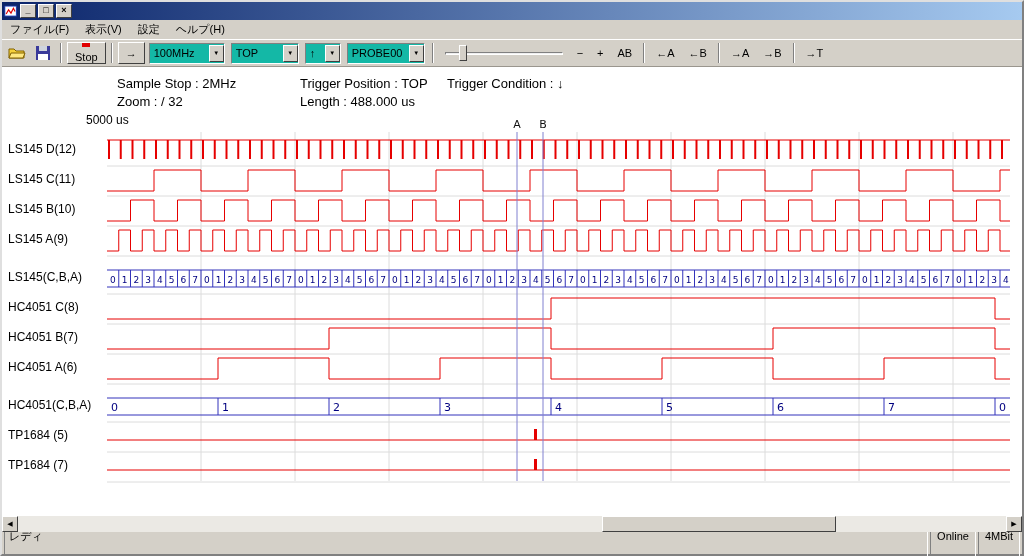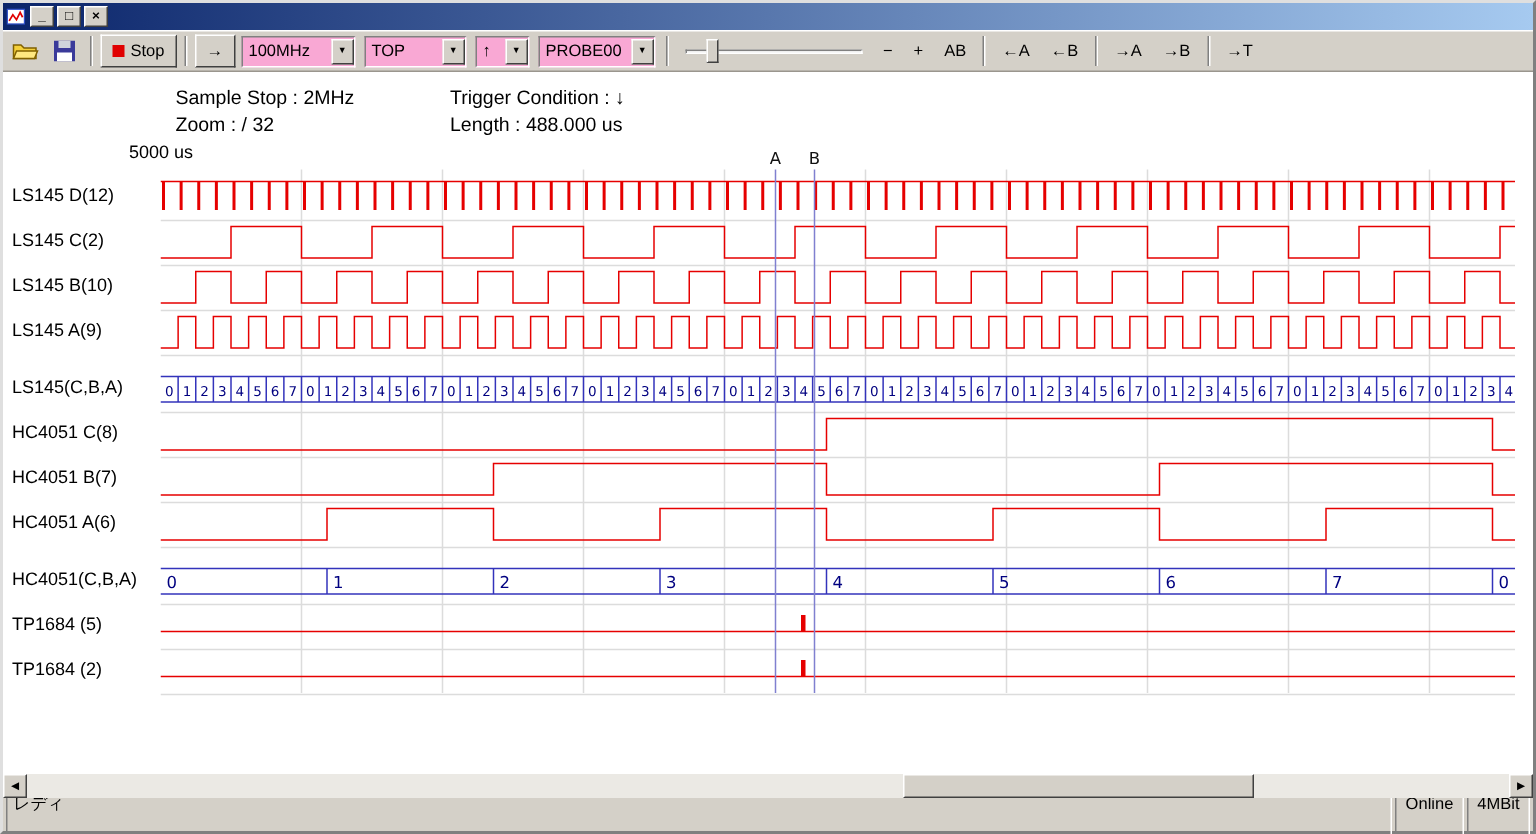--- a/index.html
+++ b/index.html
@@ -58,6 +58,12 @@
     <span class="winbtn">×</span>
   </div>
 
+  <div class="menubar">
+    <span class="menu-item">ファイル(F)</span>
+    <span class="menu-item">表示(V)</span>
+    <span class="menu-item">設定</span>
+    <span class="menu-item">ヘルプ(H)</span>
+  </div>
 
   <div class="toolbar">
     <button class="tool-flat">

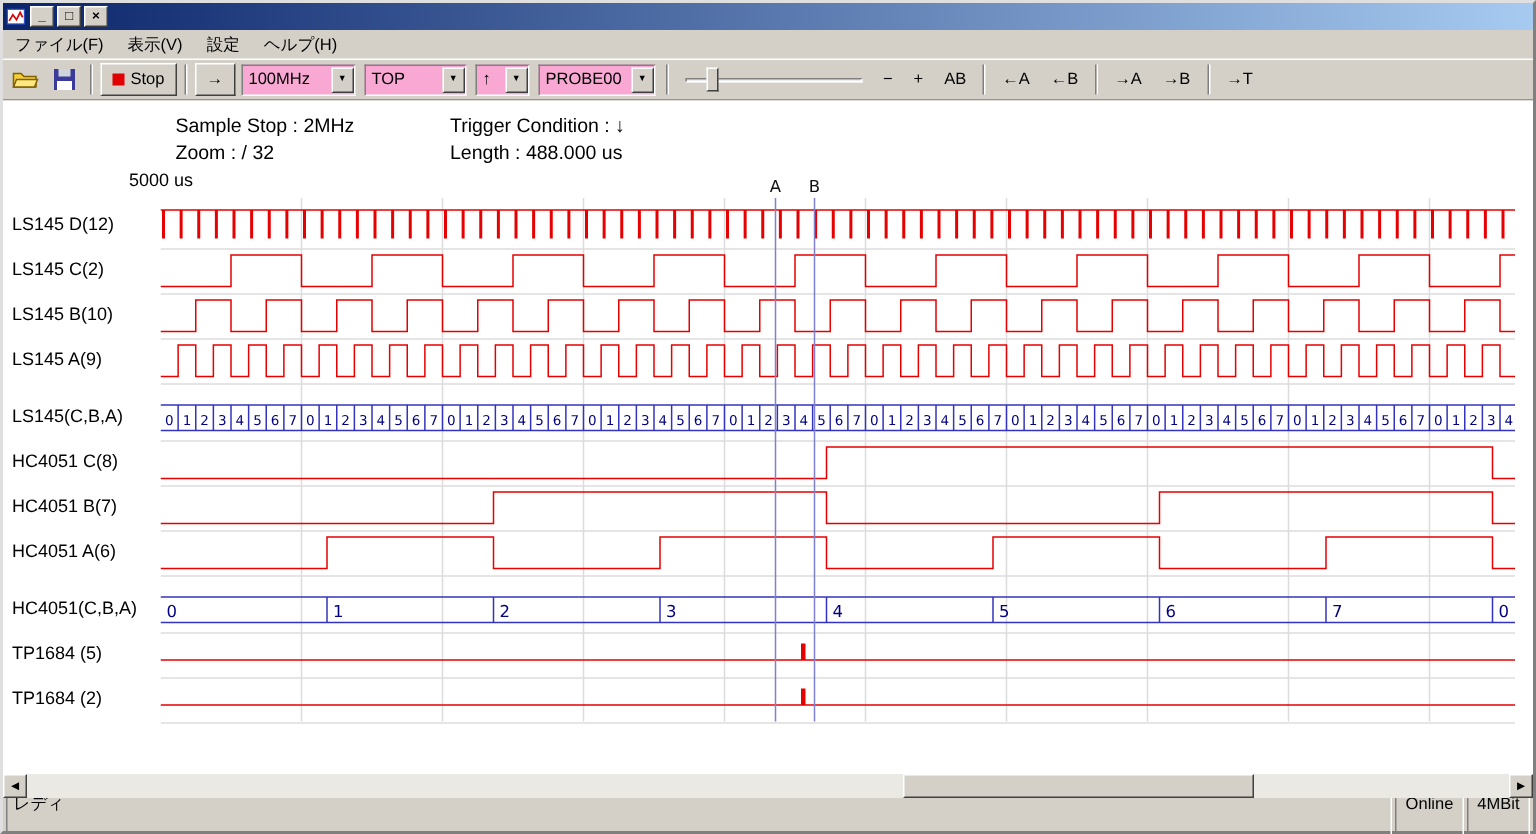--- a/index.html
+++ b/index.html
@@ -14,7 +14,7 @@
   .toolbar{height:28px;display:flex;align-items:center;gap:2px;padding:0 3px;background:#d4d0c8;border-top:1px solid #ffffff;border-bottom:1px solid #9a968e;flex:0 0 28px;color:#000;}
   .tool-flat{height:22px;min-width:24px;display:flex;align-items:center;justify-content:center;background:#d4d0c8;border:1px solid #d4d0c8;font-size:11px;font-family:inherit;}
   .tool-flat.txt{min-width:0;padding:0 5px;}
-  .tool-raised{height:22px;display:flex;align-items:center;justify-content:center;background:#d4d0c8;border:1px solid;border-color:#fff #404040 #404040 #fff;font-size:11px;padding:0 7px;font-family:inherit;gap:4px;color:#000;}
+  .tool-raised{height:22px;display:flex;align-items:center;justify-content:center;background:#d4d0c8;border:1px solid;border-color:#fff #404040 #404040 #fff;font-size:11px;padding:0 7px;font-family:inherit;gap:4px;color:#000;flex-direction:column;}
   .stop-square{width:8px;height:8px;background:#e00000;display:inline-block;}
   .tsep{width:2px;height:20px;border-left:1px solid #808080;border-right:1px solid #fff;margin:0 3px;}
   .combo{height:21px;display:flex;align-items:center;border:1px solid;border-color:#808080 #fff #fff #808080;background:#f9a8d4;font-size:11px;margin:0 2px;color:#000;}

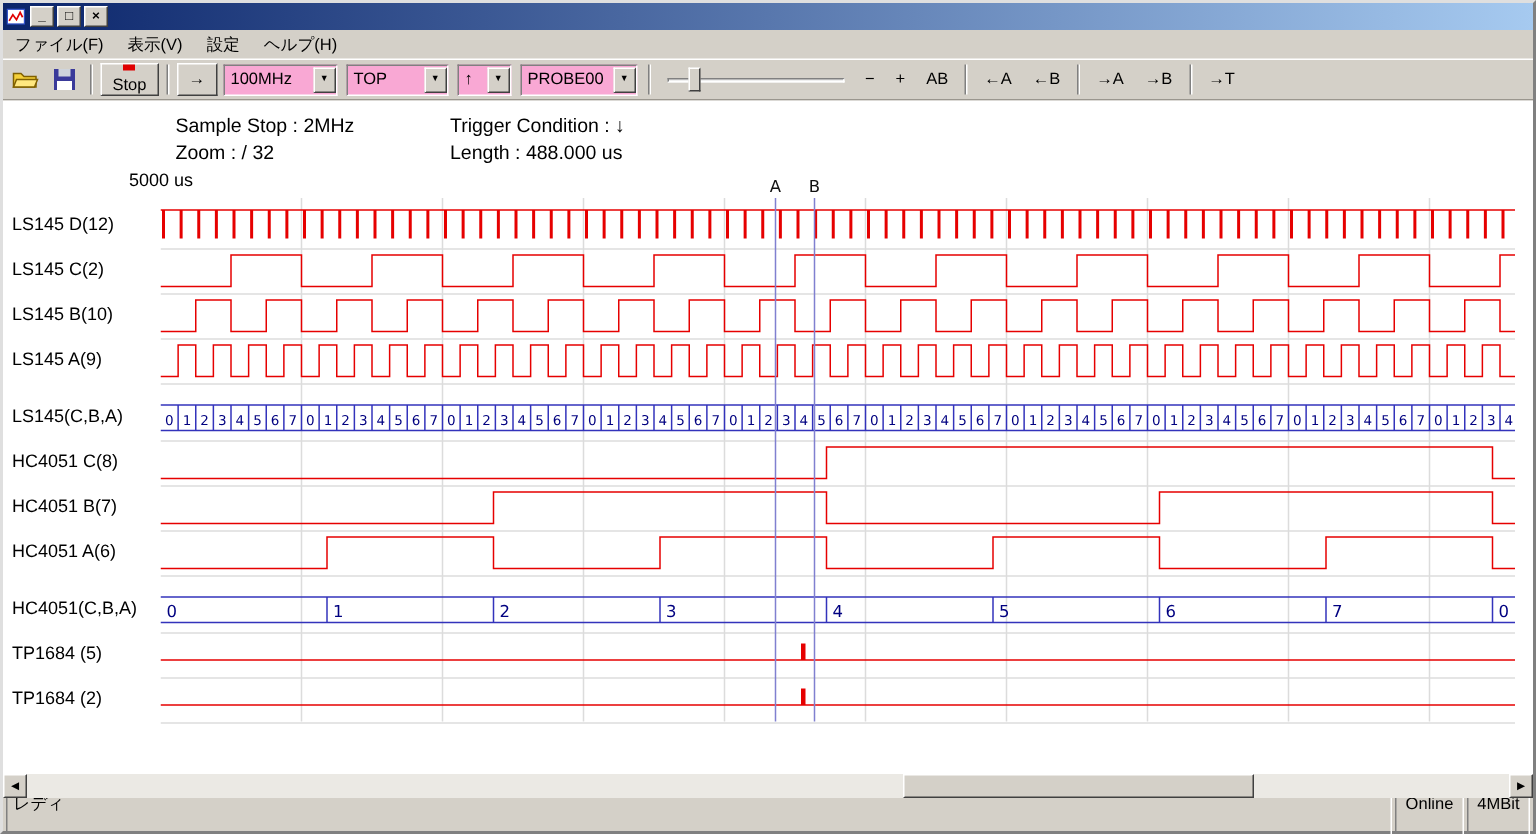--- a/index.html
+++ b/index.html
@@ -17,7 +17,7 @@
   .tool-raised{height:22px;display:flex;align-items:center;justify-content:center;background:#d4d0c8;border:1px solid;border-color:#fff #404040 #404040 #fff;font-size:11px;padding:0 7px;font-family:inherit;gap:4px;color:#000;flex-direction:column;}
   .stop-square{width:8px;height:8px;background:#e00000;display:inline-block;}
   .tsep{width:2px;height:20px;border-left:1px solid #808080;border-right:1px solid #fff;margin:0 3px;}
-  .combo{height:21px;display:flex;align-items:center;border:1px solid;border-color:#808080 #fff #fff #808080;background:#f9a8d4;font-size:11px;margin:0 2px;color:#000;}
+  .combo{height:21px;display:flex;align-items:center;border:1px solid;border-color:#808080 #fff #fff #808080;background:#14b8a6;font-size:11px;margin:0 2px;color:#000;}
   .combo-text{padding:0 4px;flex:1;white-space:nowrap;overflow:hidden;}
   .dd{width:15px;height:17px;background:#d4d0c8;border:1px solid;border-color:#fff #404040 #404040 #fff;font-size:6px;display:flex;align-items:center;justify-content:center;color:#000;flex:0 0 15px;}
   .w76{width:76px}.w68{width:68px}.w34{width:36px}.w78{width:78px}

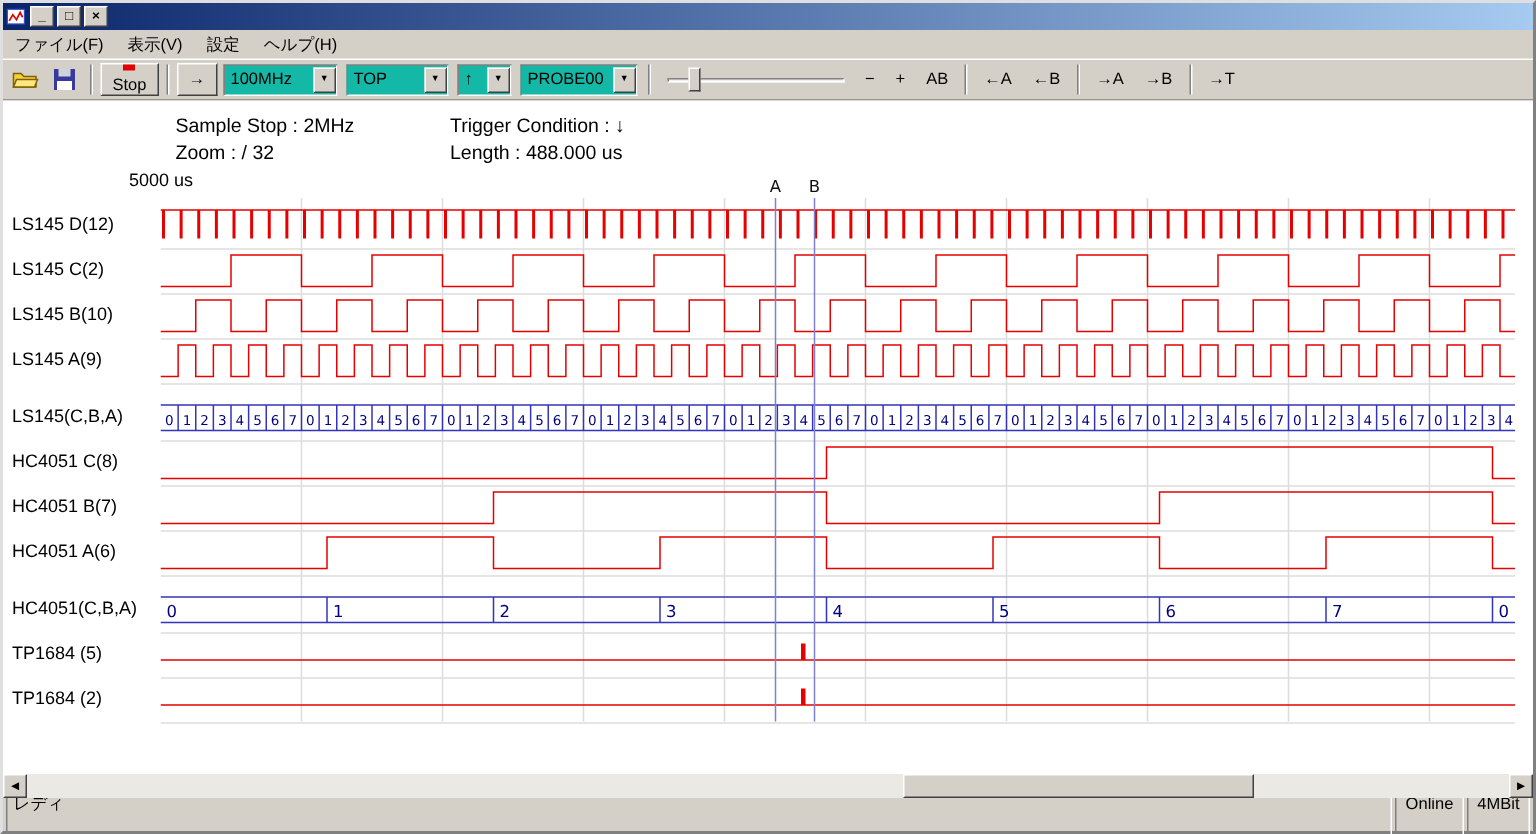--- a/index.html
+++ b/index.html
@@ -124,6 +124,7 @@
     <div class="info">
       <div class="info-row">
         <span class="c1">Sample Stop : 2MHz</span>
+        <span class="c2">Trigger Position : TOP</span>
         <span class="c3">Trigger Condition : ↓</span>
       </div>
       <div class="info-row">

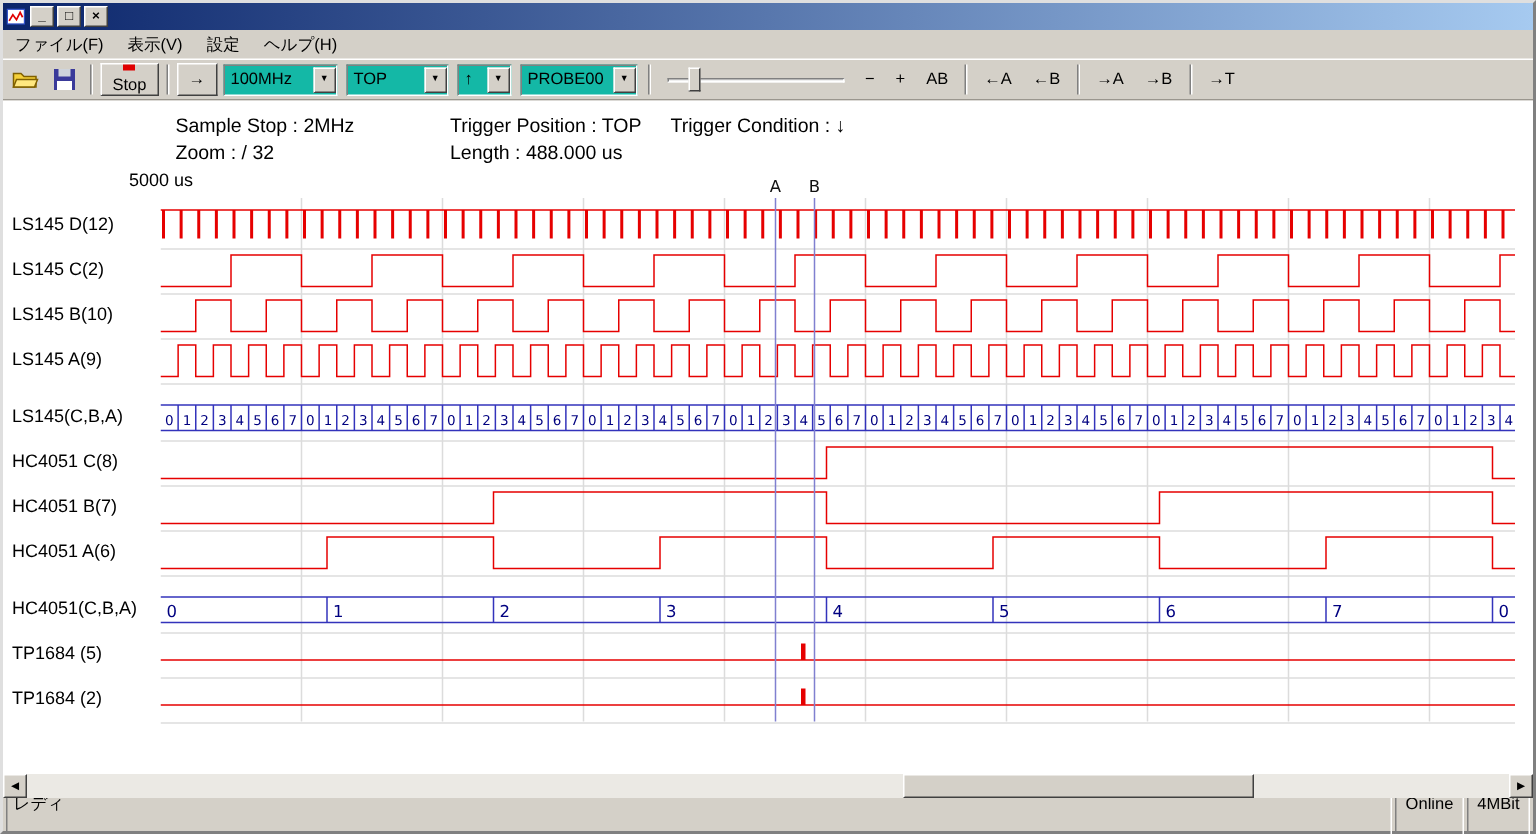--- a/index.html
+++ b/index.html
@@ -424,7 +424,7 @@
           <text x="436" y="9" text-anchor="middle" font-size="11" fill="#111111">B</text>
         </svg>
     <div class="ch-label" style="top: 23px;">LS145 D(12)</div>
-        <div class="ch-label" style="top: 53px;">LS145 C(2)</div>
+        <div class="ch-label" style="top: 53px;">LS145 C(11)</div>
         <div class="ch-label" style="top: 83px;">LS145 B(10)</div>
         <div class="ch-label" style="top: 113px;">LS145 A(9)</div>
         <div class="ch-label" style="top: 151px; text-align: center;">LS145(C,B,A)</div>

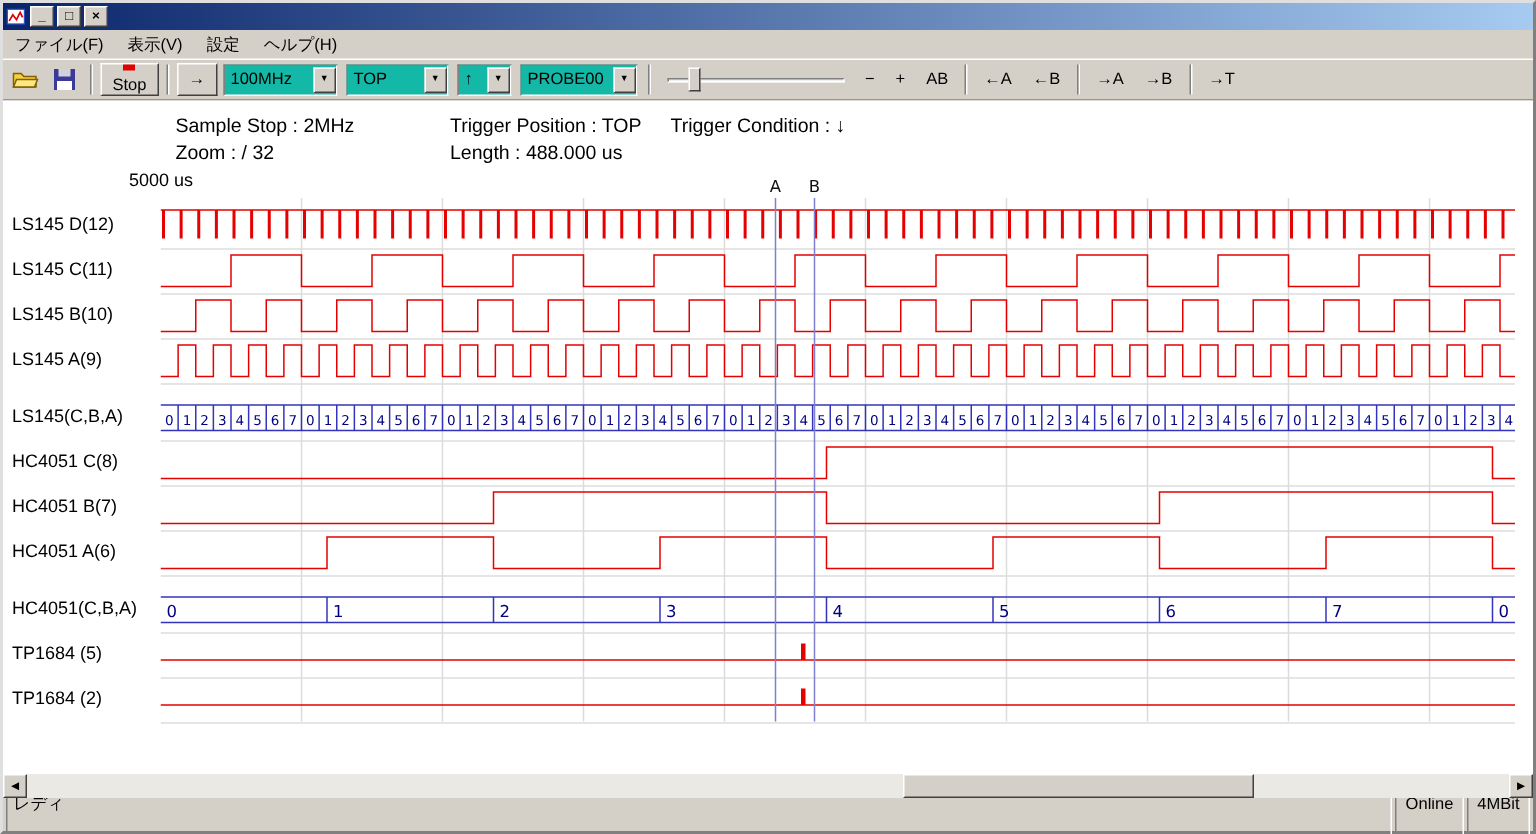--- a/index.html
+++ b/index.html
@@ -433,7 +433,7 @@
         <div class="ch-label" style="top: 241px;">HC4051 A(6)</div>
         <div class="ch-label" style="top: 279px;">HC4051(C,B,A)</div>
         <div class="ch-label" style="top: 309px;">TP1684 (5)</div>
-        <div class="ch-label" style="top: 339px;">TP1684 (2)</div>
+        <div class="ch-label" style="top: 339px;">TP1684 (7)</div>
       </div>
 
     <div class="hscroll">

